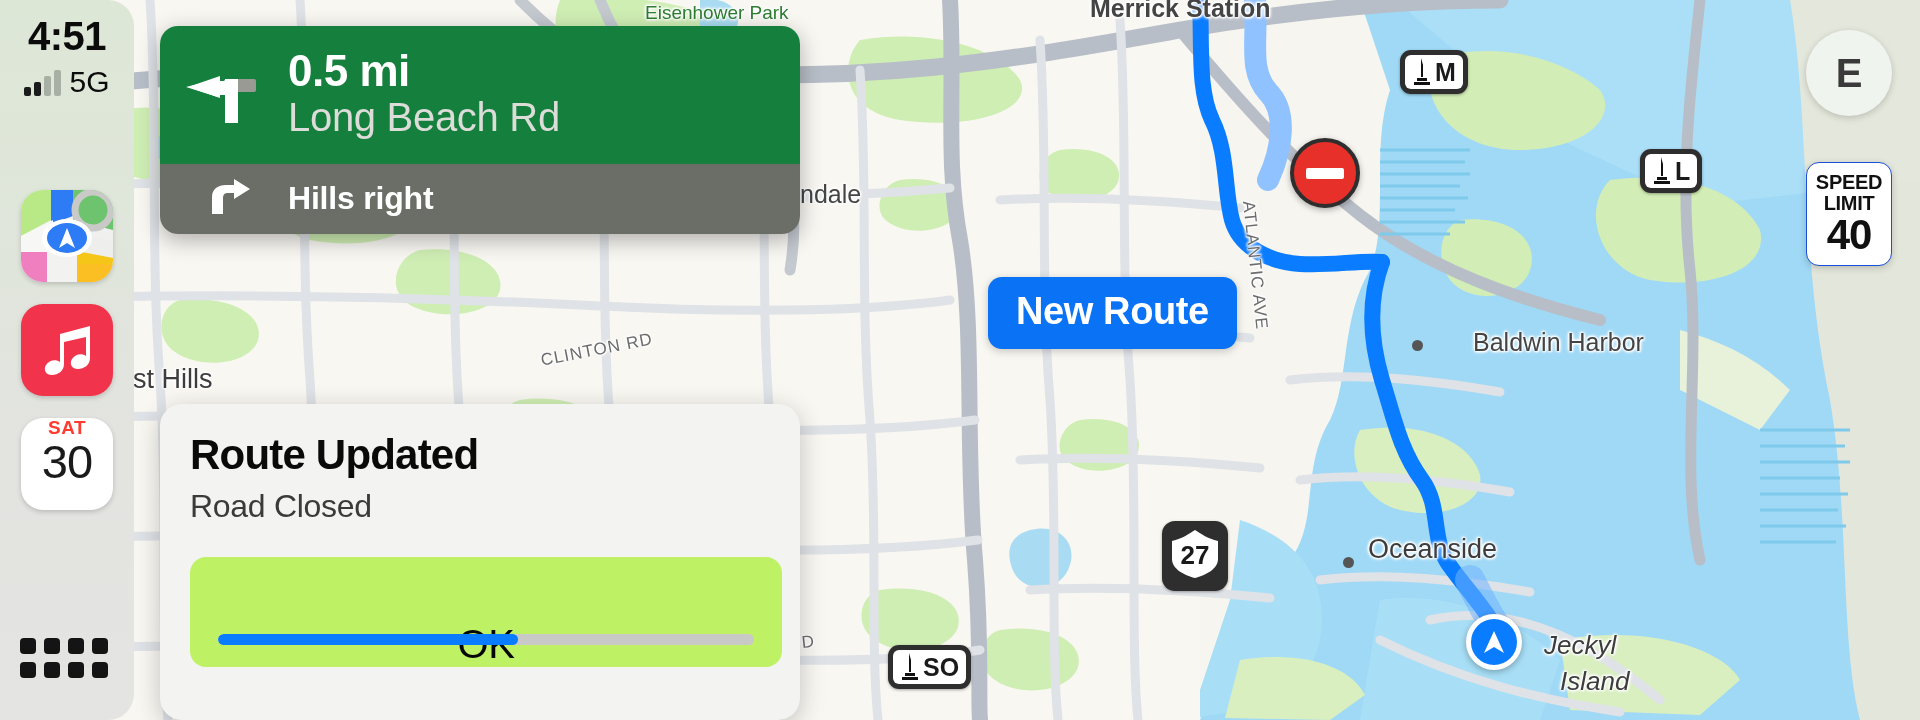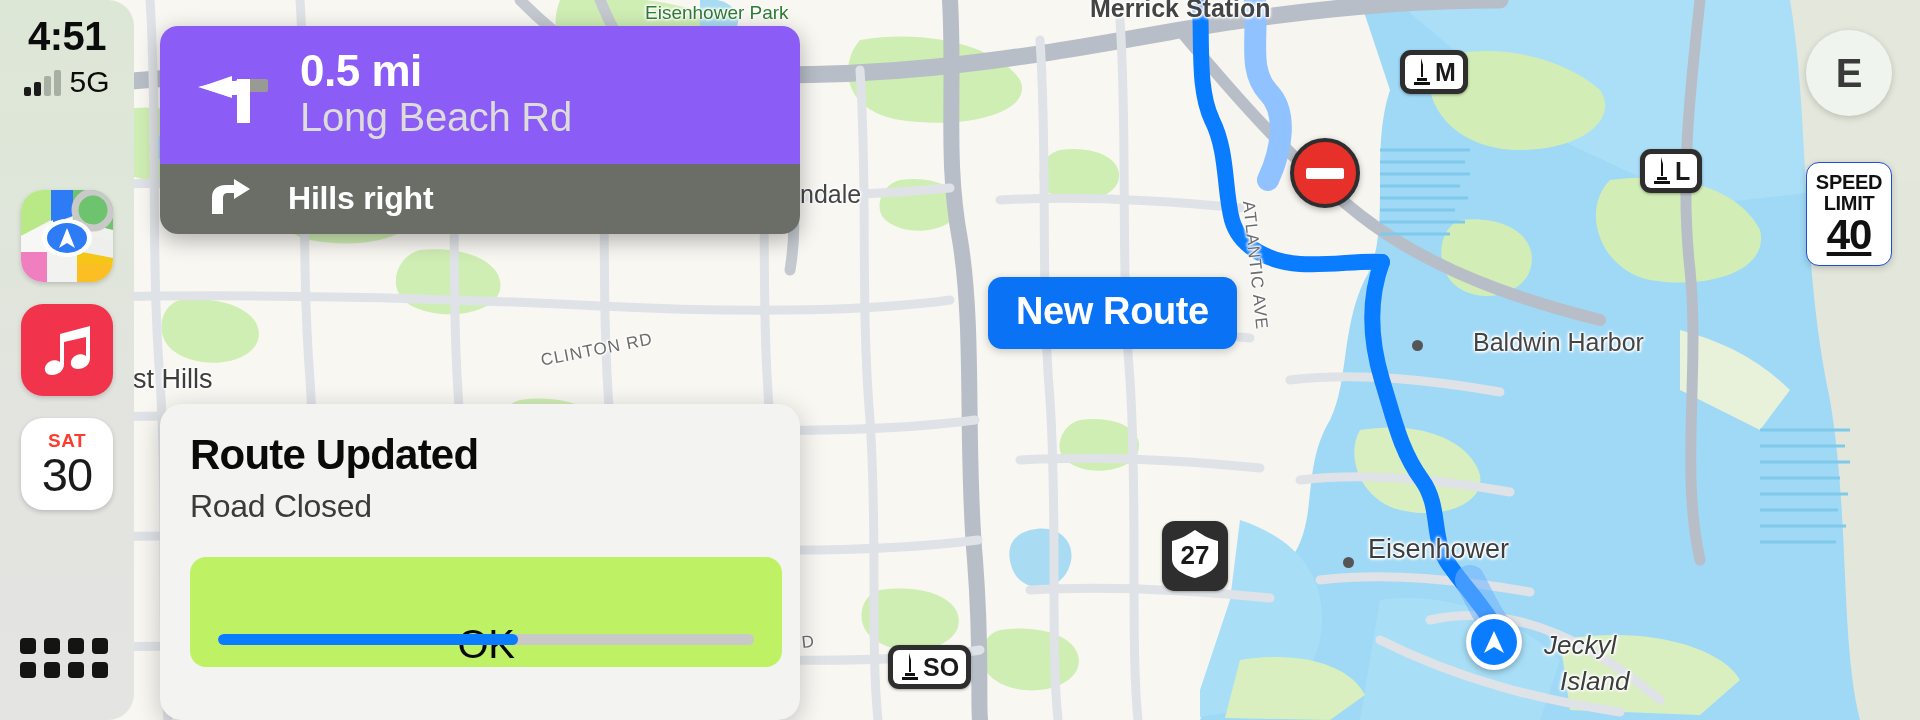--- a/index.html
+++ b/index.html
@@ -32,7 +32,7 @@
   
   #nav-banner { position:absolute; left:160px; top:26px; width:640px; border-radius:18px;
                 overflow:hidden; box-shadow:0 6px 22px rgba(0,0,0,.30); }
-  #nav-primary { background:#8b5cf6; display:flex; align-items:center; padding:22px 26px 24px 36px; gap:26px; }
+  #nav-primary { background:#15803d; display:flex; align-items:center; padding:22px 26px 24px 24px; gap:26px; }
   #nav-dist { color:#fff; font-size:44px; font-weight:700; letter-spacing:-.5px; line-height:1.05; }
   #nav-street { color:#dcdcd8; font-size:40px; font-weight:400; letter-spacing:-.3px; line-height:1.15; }
   #nav-secondary { background:#6a6e67; display:flex; align-items:center; padding:14px 26px 16px 24px; gap:26px; }

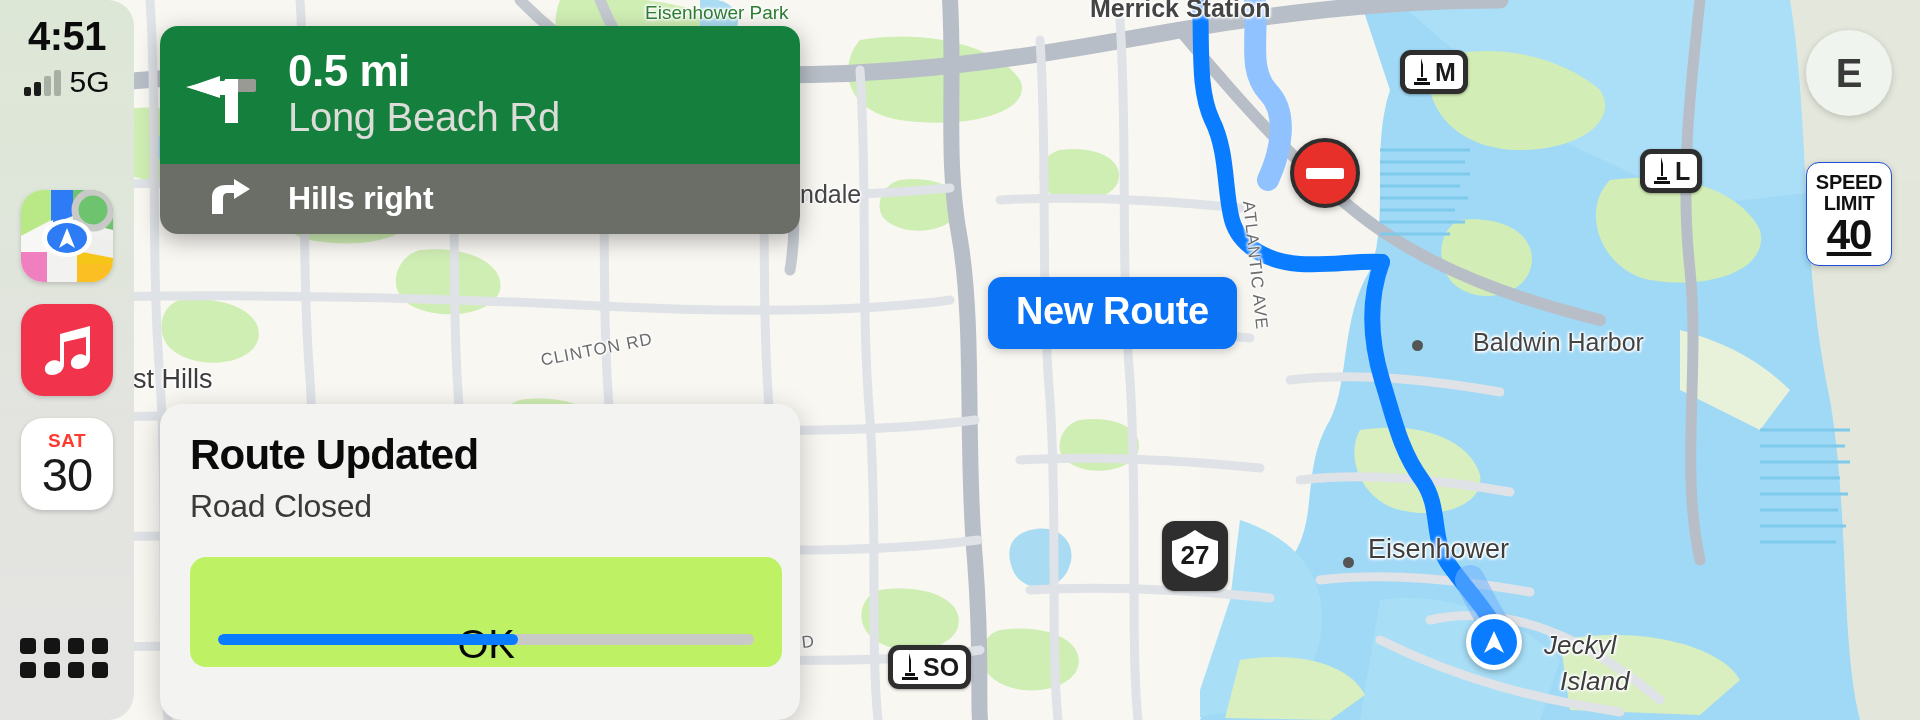--- a/index.html
+++ b/index.html
@@ -91,7 +91,7 @@
                  display:flex; flex-direction:column; align-items:center; justify-content:center;
                  box-shadow:0 2px 7px rgba(0,0,0,.2); }
   #sl-word1,#sl-word2 { font-size:20px; font-weight:700; color:#111; line-height:1.02; letter-spacing:-.3px; }
-  #sl-value { font-size:42px; font-weight:700; color:#111; line-height:1; margin-top:1px; letter-spacing:-1px;text-decoration:underline; }
+  #sl-value { font-size:42px; font-weight:700; color:#111; line-height:1; margin-top:1px; letter-spacing:-1px; }
 
   #puck { position:absolute; left:1466px; top:614px; width:56px; height:56px; border-radius:50%;
           background:#0a7cff; border:5px solid #fff; display:flex; align-items:center;

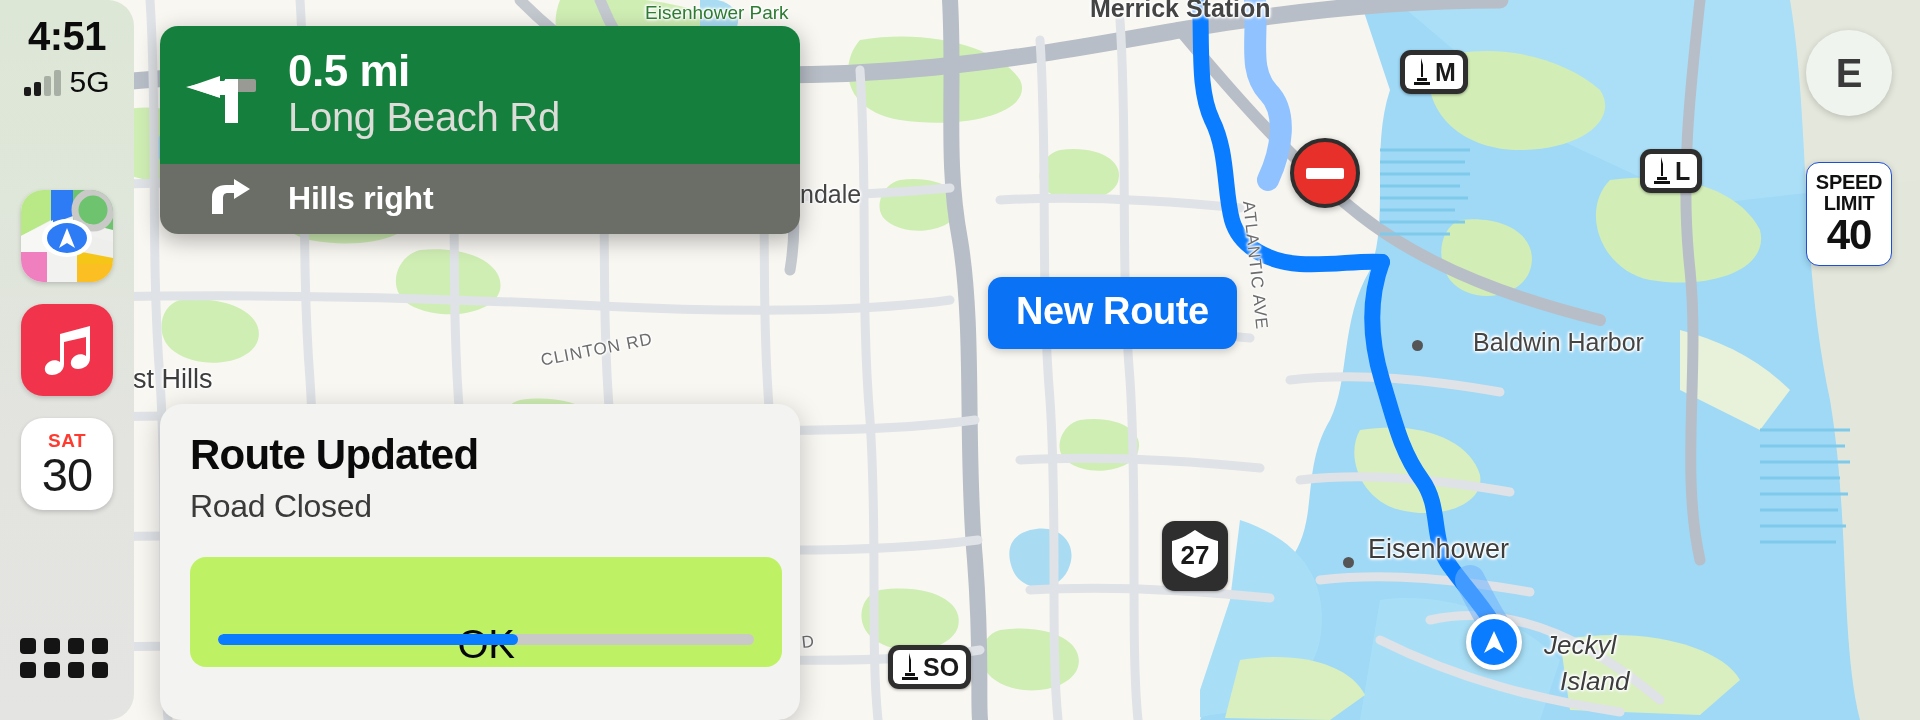--- a/index.html
+++ b/index.html
@@ -65,7 +65,7 @@
               overflow:hidden; box-shadow:0 2px 5px rgba(0,0,0,.18); }
   #icon-maps  { top:190px; }
   #icon-music { top:304px; background:#f2334c; display:flex; align-items:center; justify-content:center; }
-  #icon-cal   { top:418px; background:#fff; display:flex; flex-direction:column; align-items:center; justify-content:center; }
+  #icon-cal   { top:418px; background:#fff; display:flex; flex-direction:column; align-items:center; }
   #cal-dow { font-size:19px; font-weight:700; color:#ff3b30; letter-spacing:.5px; line-height:1; margin-bottom:1px; }
   #cal-day { font-size:47px; font-weight:400; color:#1a1a1a; line-height:1; letter-spacing:-1px; }
   #grid-button { position:absolute; left:20px; top:638px; display:grid;

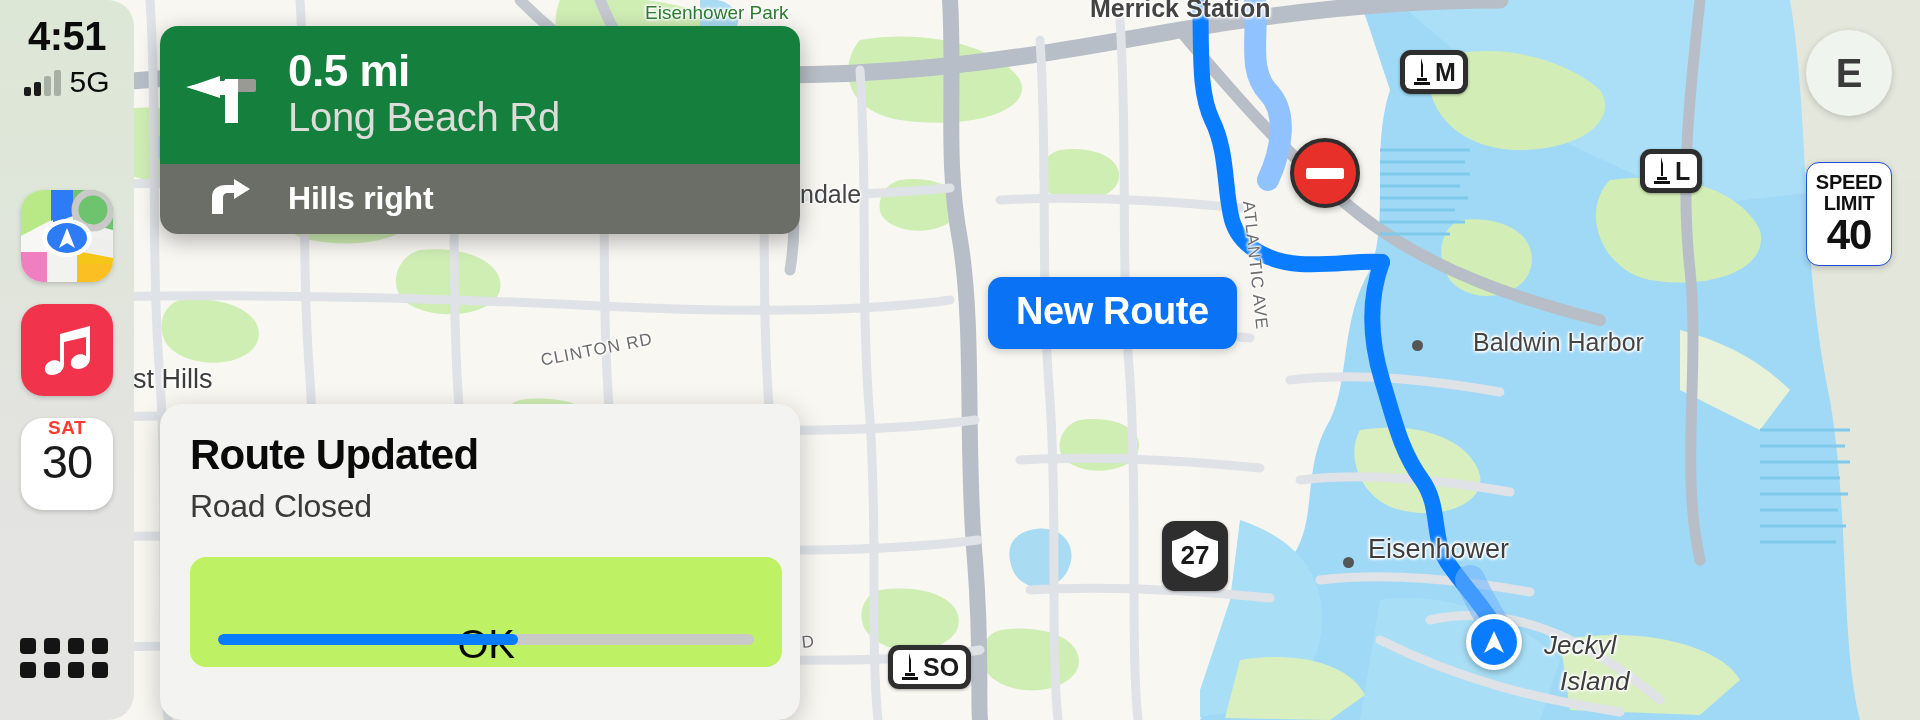--- a/index.html
+++ b/index.html
@@ -243,7 +243,7 @@
       <div class="mlabel town" style="left:800px;top:180px;">ndale</div>
       <div class="mlabel city" style="left:133px;top:364px;">st Hills</div>
       <div class="mlabel town" style="left:1473px;top:328px;">Baldwin Harbor</div>
-      <div class="mlabel city" style="left:1368px;top:534px;">Eisenhower</div>
+      <div class="mlabel city" style="left:1368px;top:534px;">Oceanside</div>
       <div class="mlabel isl" style="left:1544px;top:630px;">Jeckyl</div>
       <div class="mlabel isl" style="left:1560px;top:666px;">Island</div>
       <div class="mlabel town" style="left:430px;top:700px;">North New</div>

